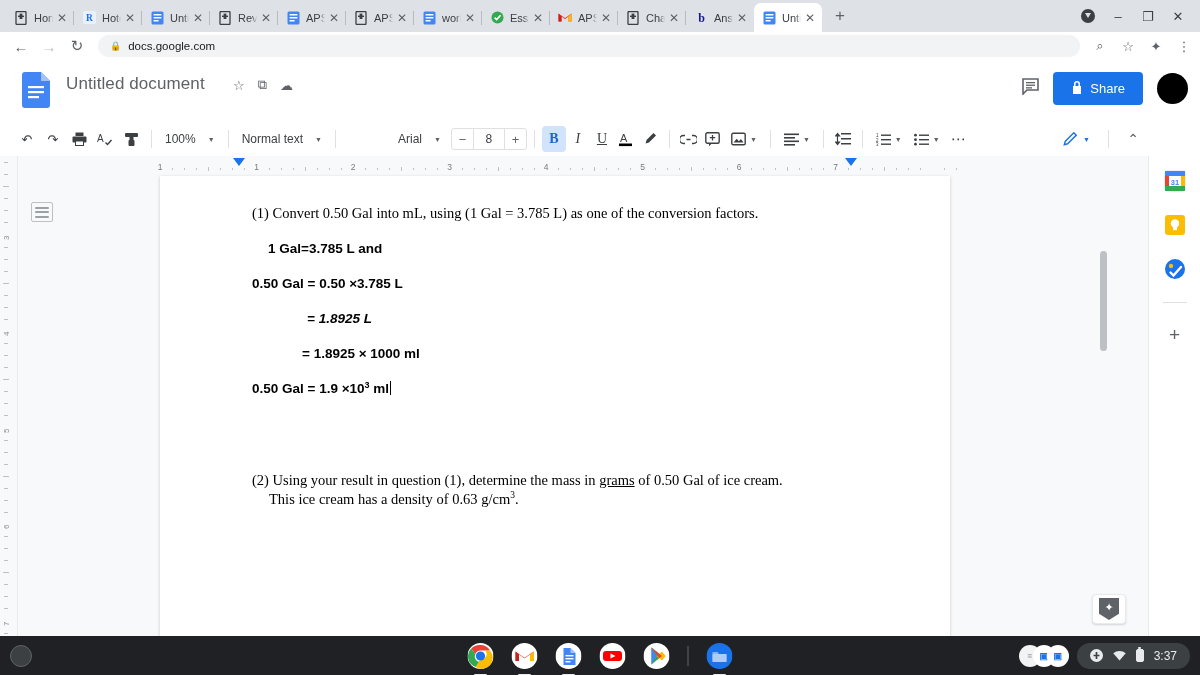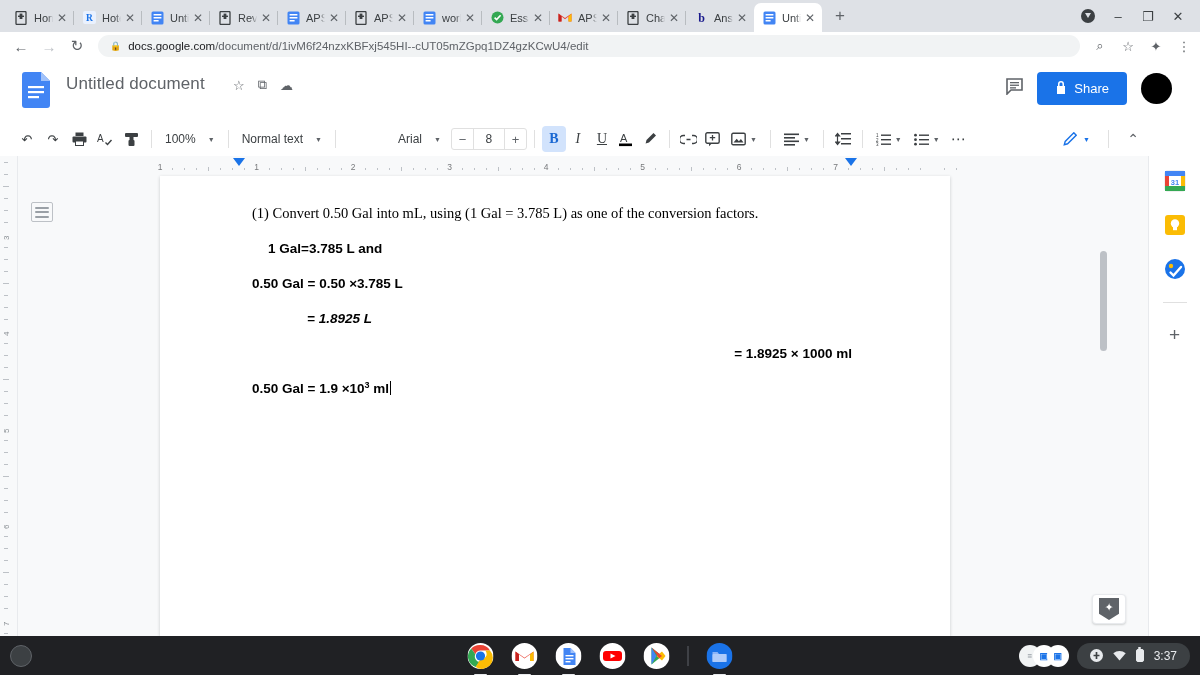--- a/index.html
+++ b/index.html
@@ -476,7 +476,6 @@
     <div class="urlbox">
       <span class="lock">🔒</span>
       <span class="url-host">docs.google.com</span>
-        <span>/document/d/1ivM6f24nzxKBFxj545HI--cUT05mZGpq1DZ4gzKCwU4/edit</span>
     </div>
     <div class="omni-right">
       <div class="oi">⌕</div>

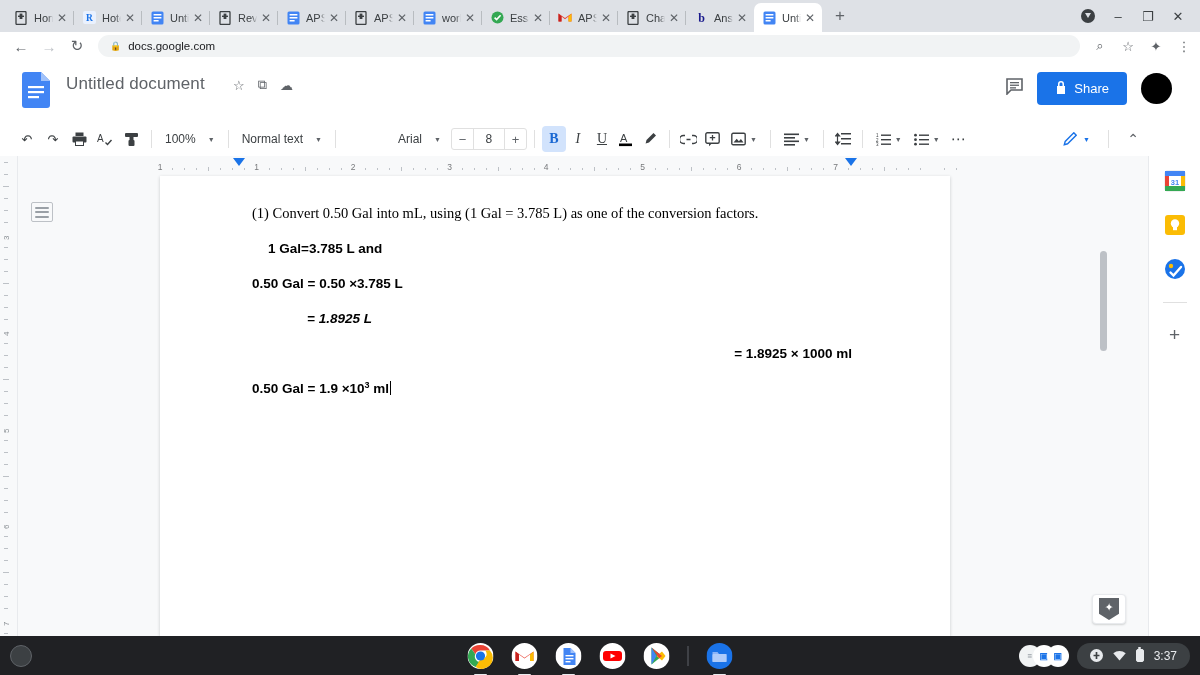--- a/index.html
+++ b/index.html
@@ -117,7 +117,7 @@
     text-decoration: underline;
   }
   .hdr-right {
-    position: absolute; right: 28px; top: 12px;
+    position: absolute; right: 12px; top: 12px;
     display: flex; align-items: center; gap: 14px;
   }
   .commentico { font-size: 17px; color: #5f6368; }

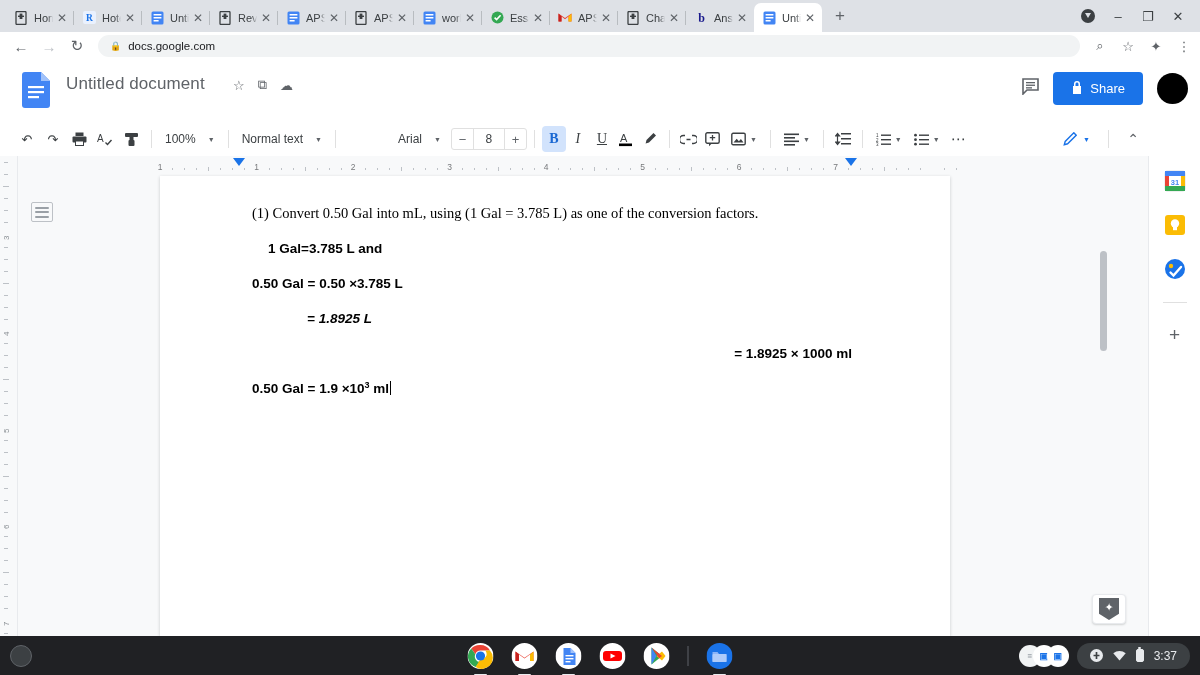--- a/index.html
+++ b/index.html
@@ -786,7 +786,7 @@
           <div class="math" style="margin-left: 16px; margin-bottom: 19px;">1 Gal=3.785 L and</div>
           <div class="math" style="margin-left: 0px; margin-bottom: 19px;">0.50 Gal = 0.50 ×3.785 L</div>
           <div class="math" style="margin-left: 55px; margin-bottom: 19px; font-style: italic;">= 1.8925 L</div>
-          <div class="math" style="margin-left: 50px; margin-bottom: 19px; text-align: right;">= 1.8925 × 1000 ml</div>
+          <div class="math" style="margin-left: 50px; margin-bottom: 19px;">= 1.8925 × 1000 ml</div>
           <div class="math" style="margin-left: 0px; margin-bottom: 19px;">0.50 Gal = 1.9 ×10<sup>3</sup> ml<span class="caretbar"></span></div>
           <div style="height: 54px;"></div>
         </div>

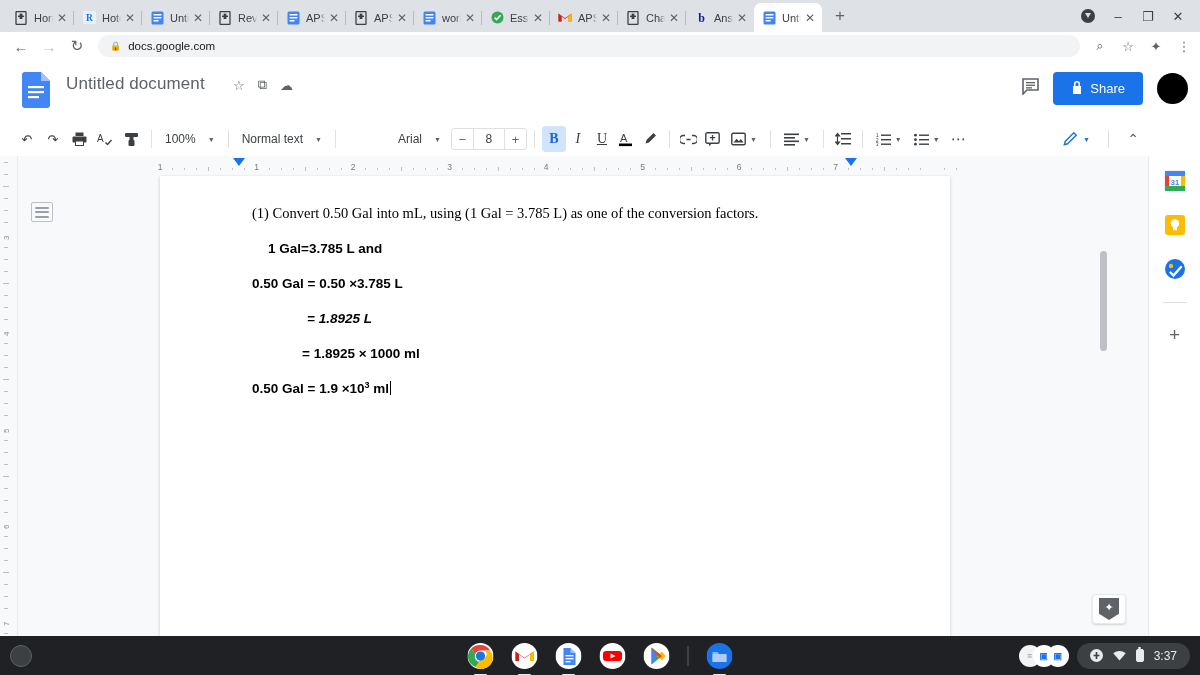--- a/index.html
+++ b/index.html
@@ -789,6 +789,7 @@
           <div class="math" style="margin-left: 50px; margin-bottom: 19px;">= 1.8925 × 1000 ml</div>
           <div class="math" style="margin-left: 0px; margin-bottom: 19px;">0.50 Gal = 1.9 ×10<sup>3</sup> ml<span class="caretbar"></span></div>
           <div style="height: 54px;"></div>
+          <div class="q-line q2">(2) Using your result in question (1), determine the mass in <span class="spell">grams</span> of 0.50 Gal of ice cream.<span class="cont">This ice cream has a density of 0.63 g/cm<sup>3</sup>.</span></div>
         </div>
     </div>
 

